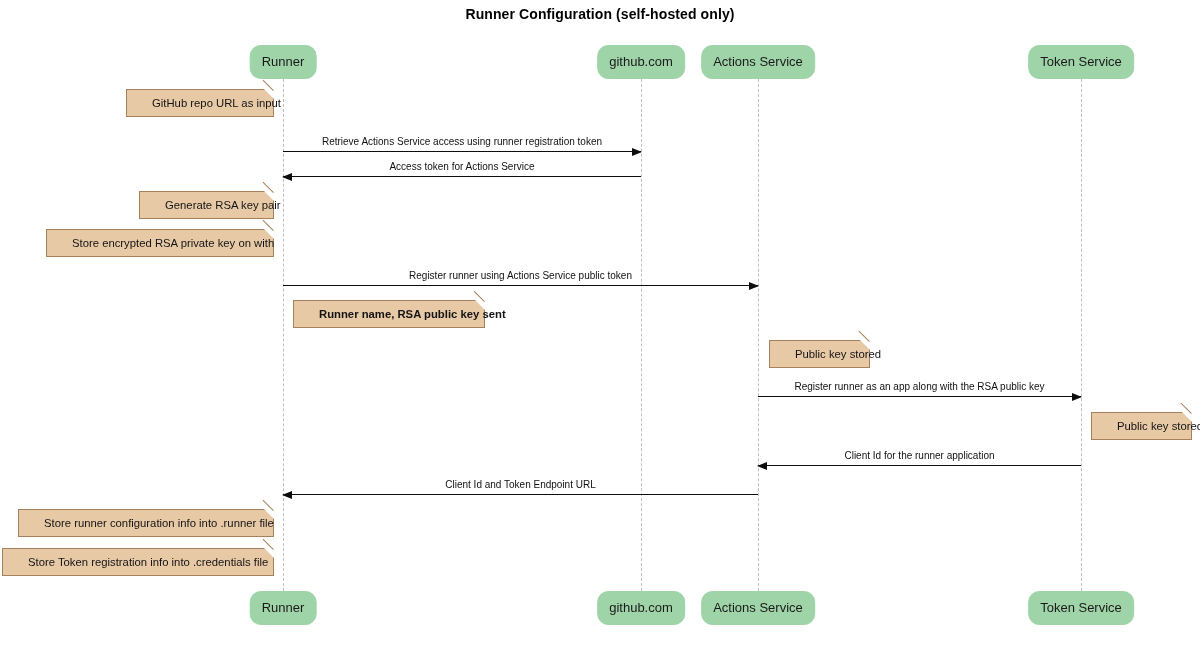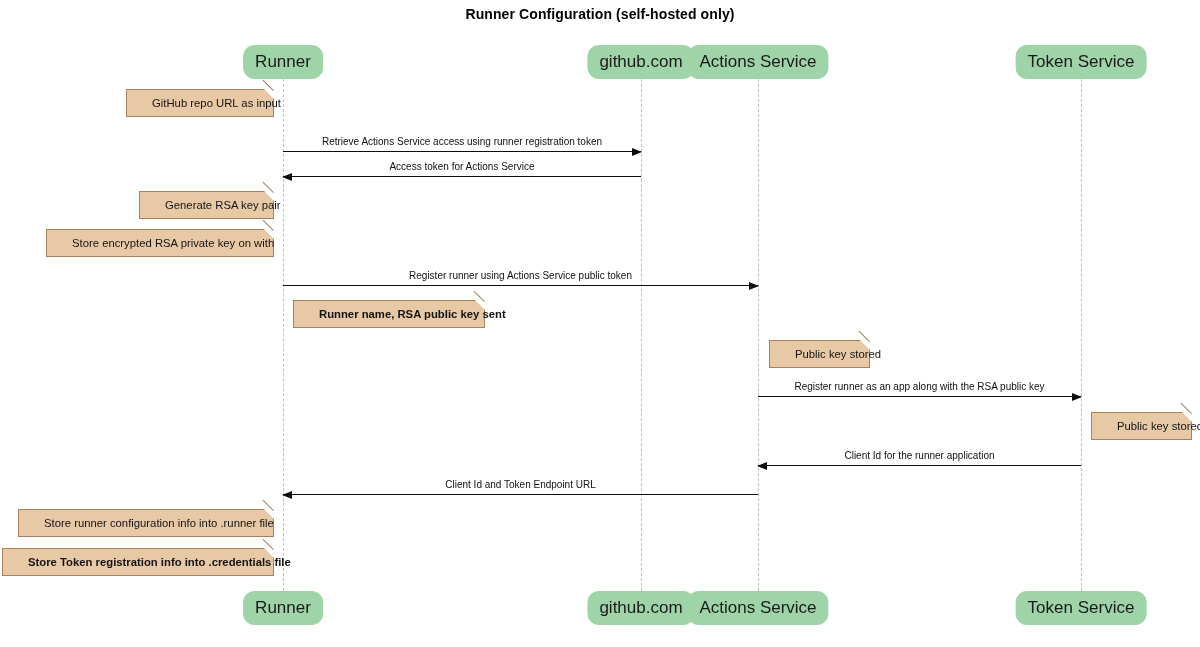--- a/index.html
+++ b/index.html
@@ -47,7 +47,7 @@
     height: 34px;
     line-height: 32px;
     text-align: center;
-    font-size: 17px;
+    font-size: 13px;
     color: #1a1a1a;
     white-space: nowrap;
     padding: 0 11px;

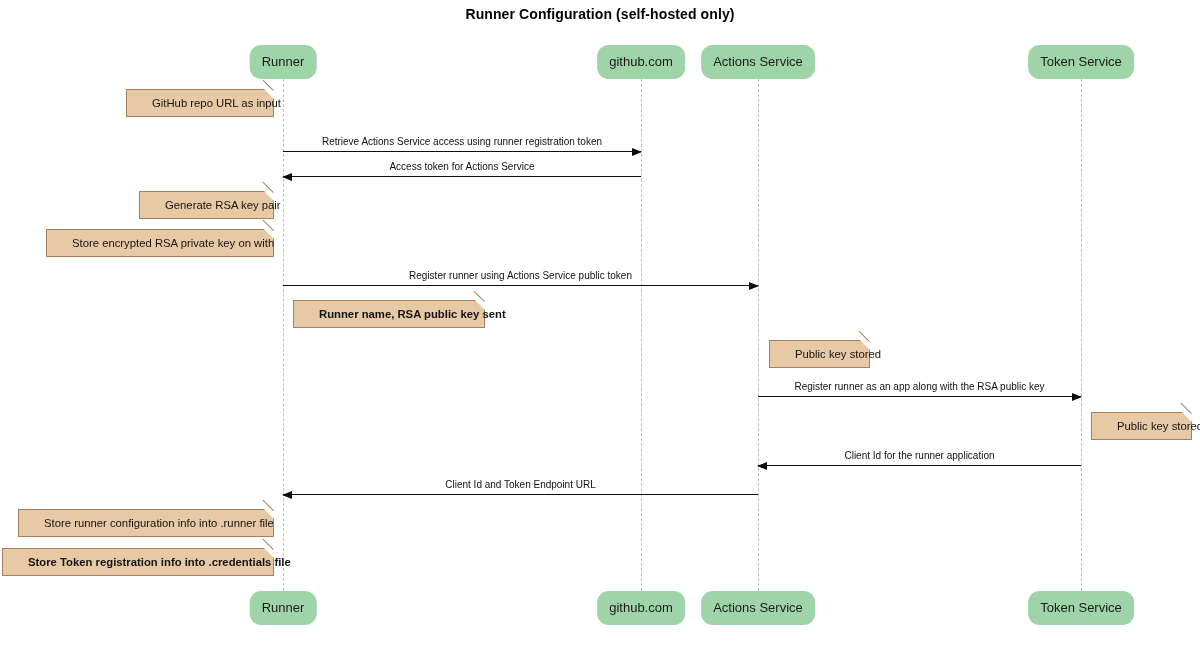--- a/index.html
+++ b/index.html
@@ -212,7 +212,7 @@
         <span class="fold"></span>
         <span class="fold-line"></span>
       </div>
-      <div class="note right-align" style="top: 548px; width: 272px; left: 2px; font-weight: bold;">
+      <div class="note right-align" style="top: 548px; width: 272px; left: 2px;">
         <span class="note-text">Store Token registration info into .credentials file</span>
         <span class="fold"></span>
         <span class="fold-line"></span>

